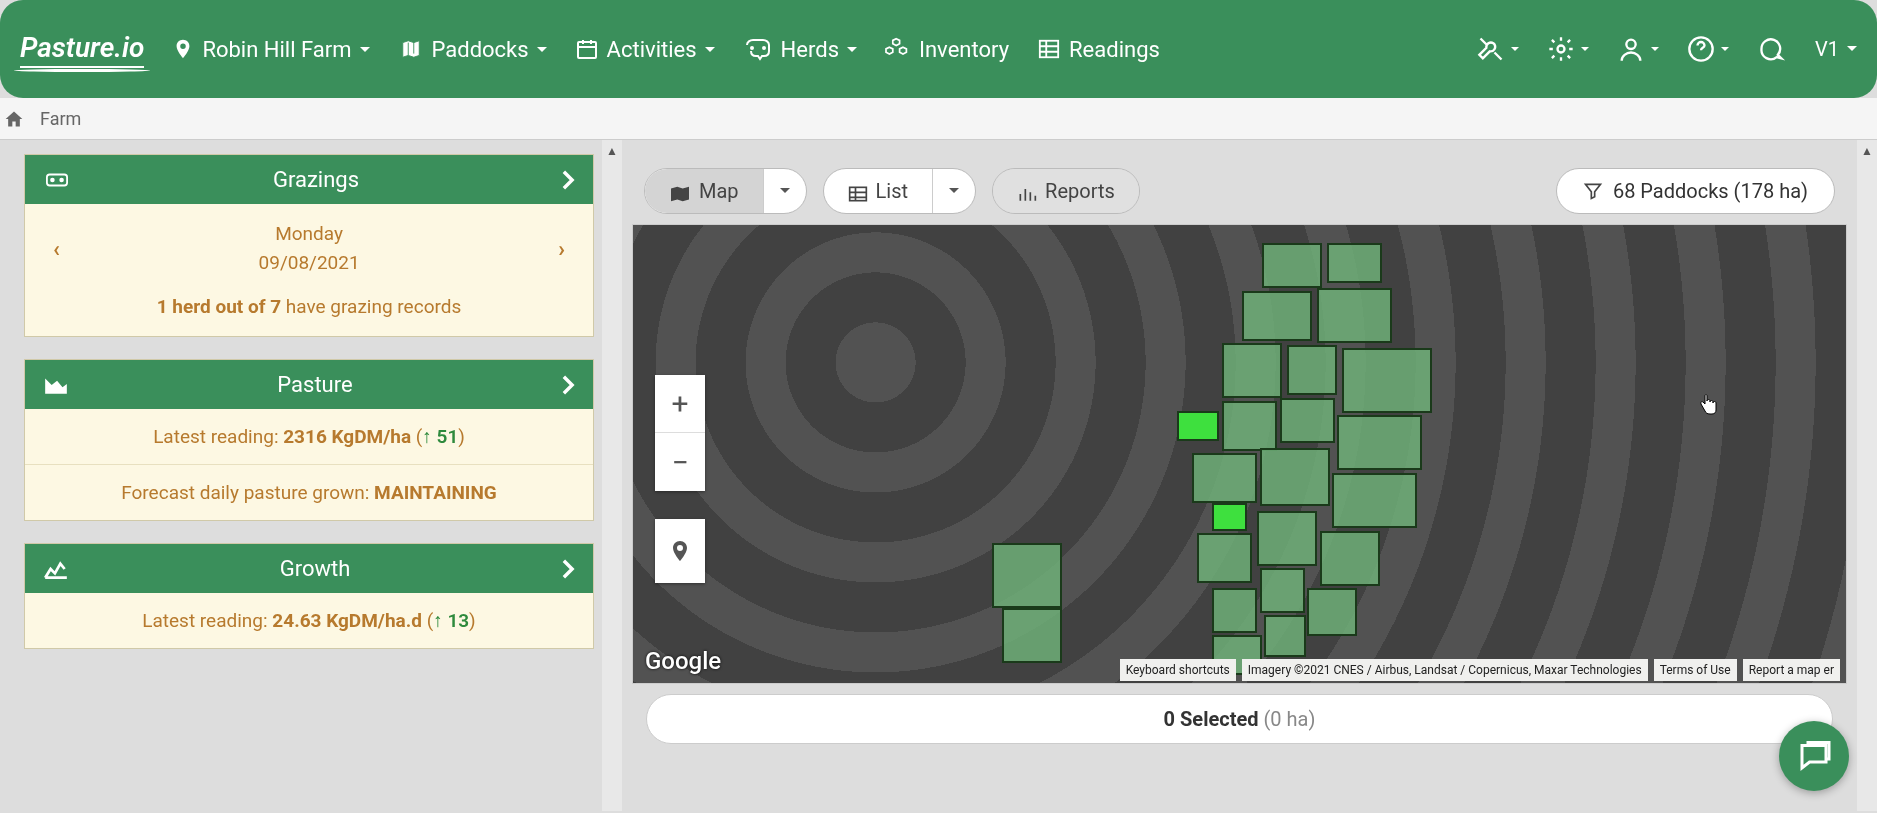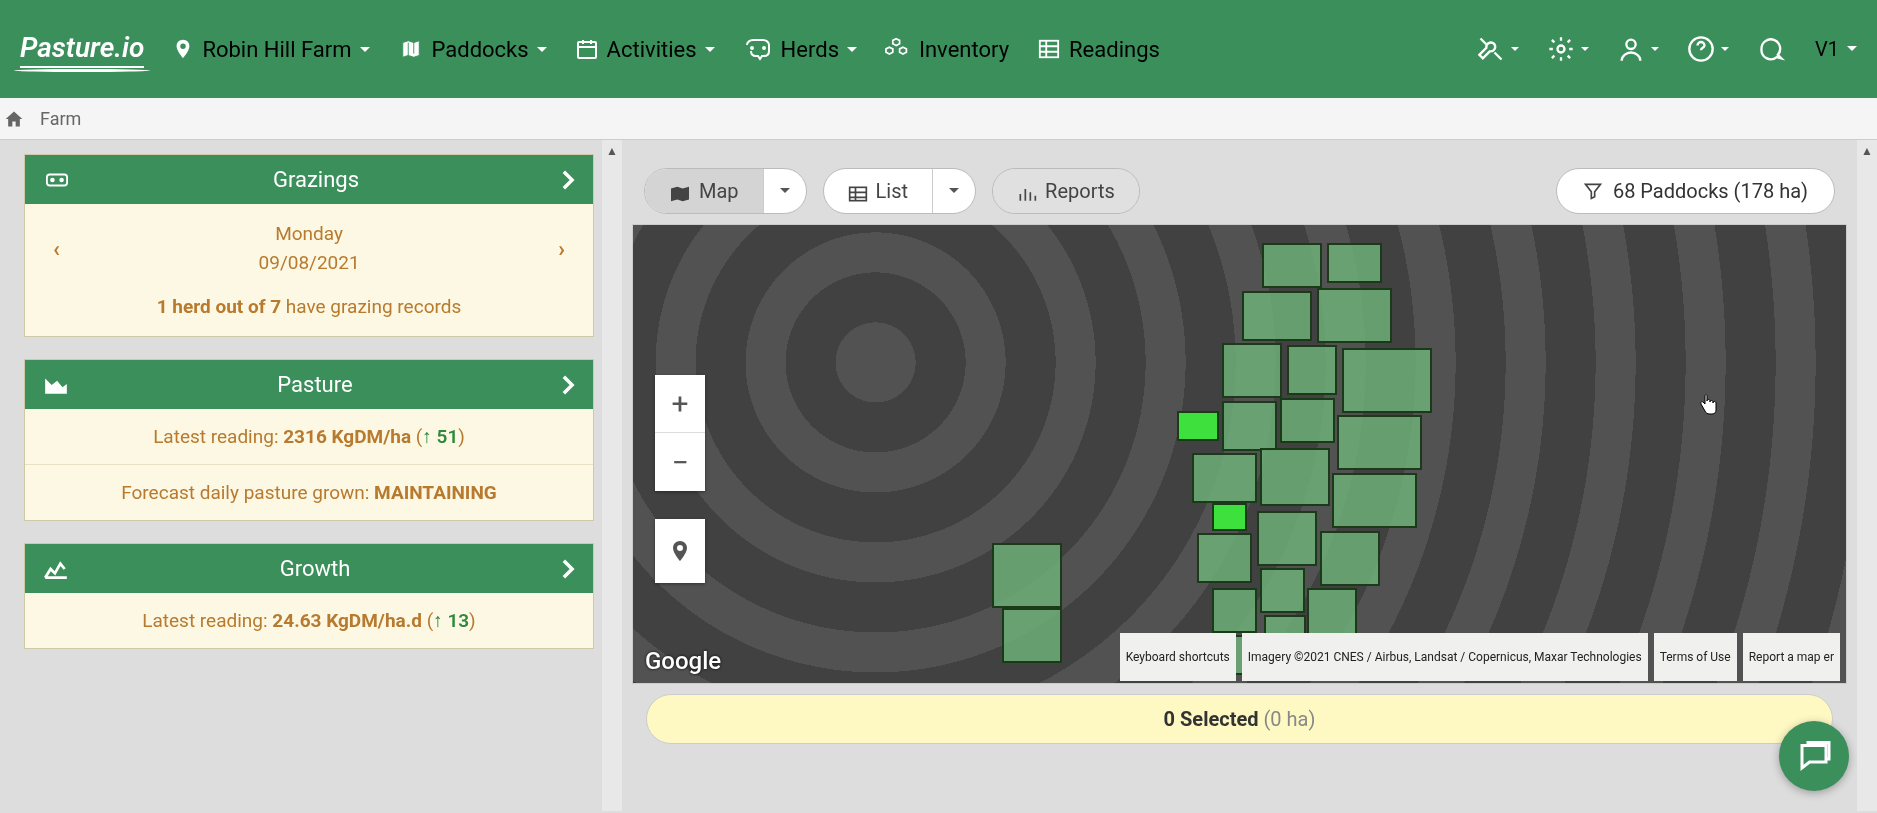--- a/index.html
+++ b/index.html
@@ -6,7 +6,7 @@
 body { font-family: -apple-system, BlinkMacSystemFont, "Segoe UI", Roboto, Arial, sans-serif; background: #ddd; color: #333; overflow: hidden; width: 1877px; height: 813px; position: relative; }
 
 
-.navbar { background: #3a8f5b; color: #fff; height: 98px; display: flex; align-items: center; padding: 0 20px; gap: 28px; }
+.navbar { background: #3a8f5b; color: #fff; height: 98px; display: flex; align-items: center; padding: 0 20px; gap: 28px; border-radius: 23px; }
 .brand { font-style: italic; font-size: 28px; font-weight: 600; border-bottom: 2px solid #fff; padding-bottom: 2px; position: relative; }
 .brand::after { content: ''; position: absolute; bottom: -6px; left: 0; width: 100%; height: 3px; background: #fff; border-radius: 50%; transform: scaleX(1.1); }
 .nav-item { color: #000000; font-size: 22px; display: flex; align-items: center; gap: 8px; cursor: pointer; }

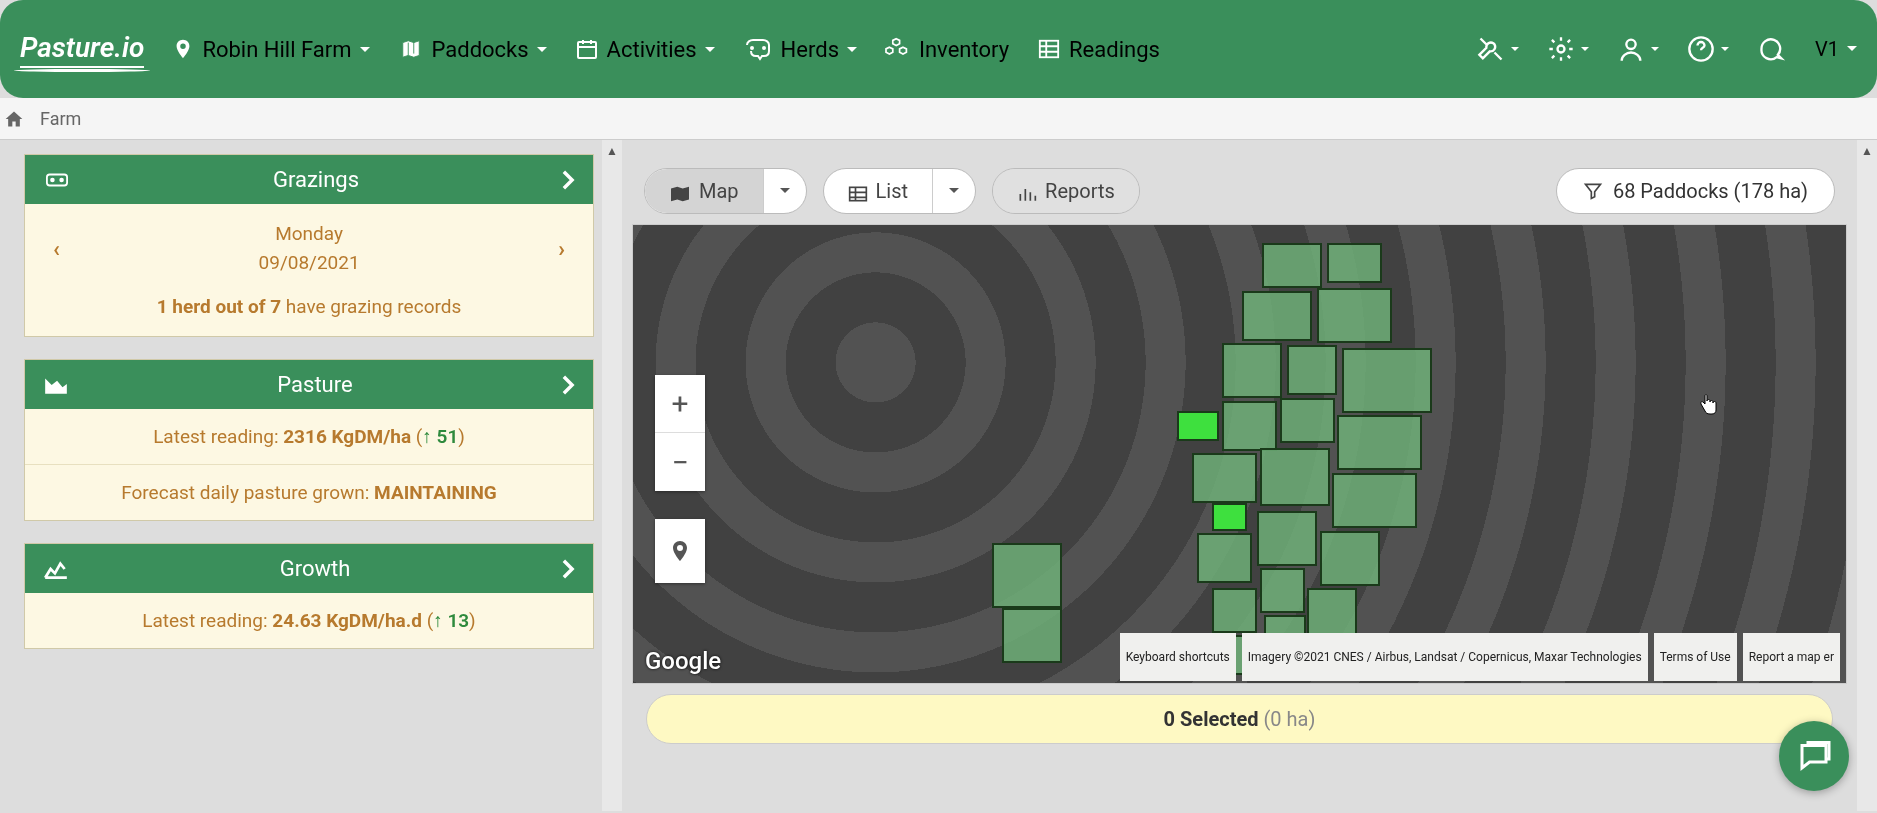--- a/index.html
+++ b/index.html
@@ -9,7 +9,7 @@
 .navbar { background: #3a8f5b; color: #fff; height: 98px; display: flex; align-items: center; padding: 0 20px; gap: 28px; border-radius: 23px; }
 .brand { font-style: italic; font-size: 28px; font-weight: 600; border-bottom: 2px solid #fff; padding-bottom: 2px; position: relative; }
 .brand::after { content: ''; position: absolute; bottom: -6px; left: 0; width: 100%; height: 3px; background: #fff; border-radius: 50%; transform: scaleX(1.1); }
-.nav-item { color: #000000; font-size: 22px; display: flex; align-items: center; gap: 8px; cursor: pointer; }
+.nav-item { color: #ffffff; font-size: 22px; display: flex; align-items: center; gap: 8px; cursor: pointer; }
 .nav-item .caret::after { content: ''; display: inline-block; border: 5px solid transparent; border-top-color: #fff; margin-top: 6px; }
 .nav-spacer { flex: 1; }
 .nav-icon { cursor: pointer; display: flex; align-items: center; gap: 6px; }

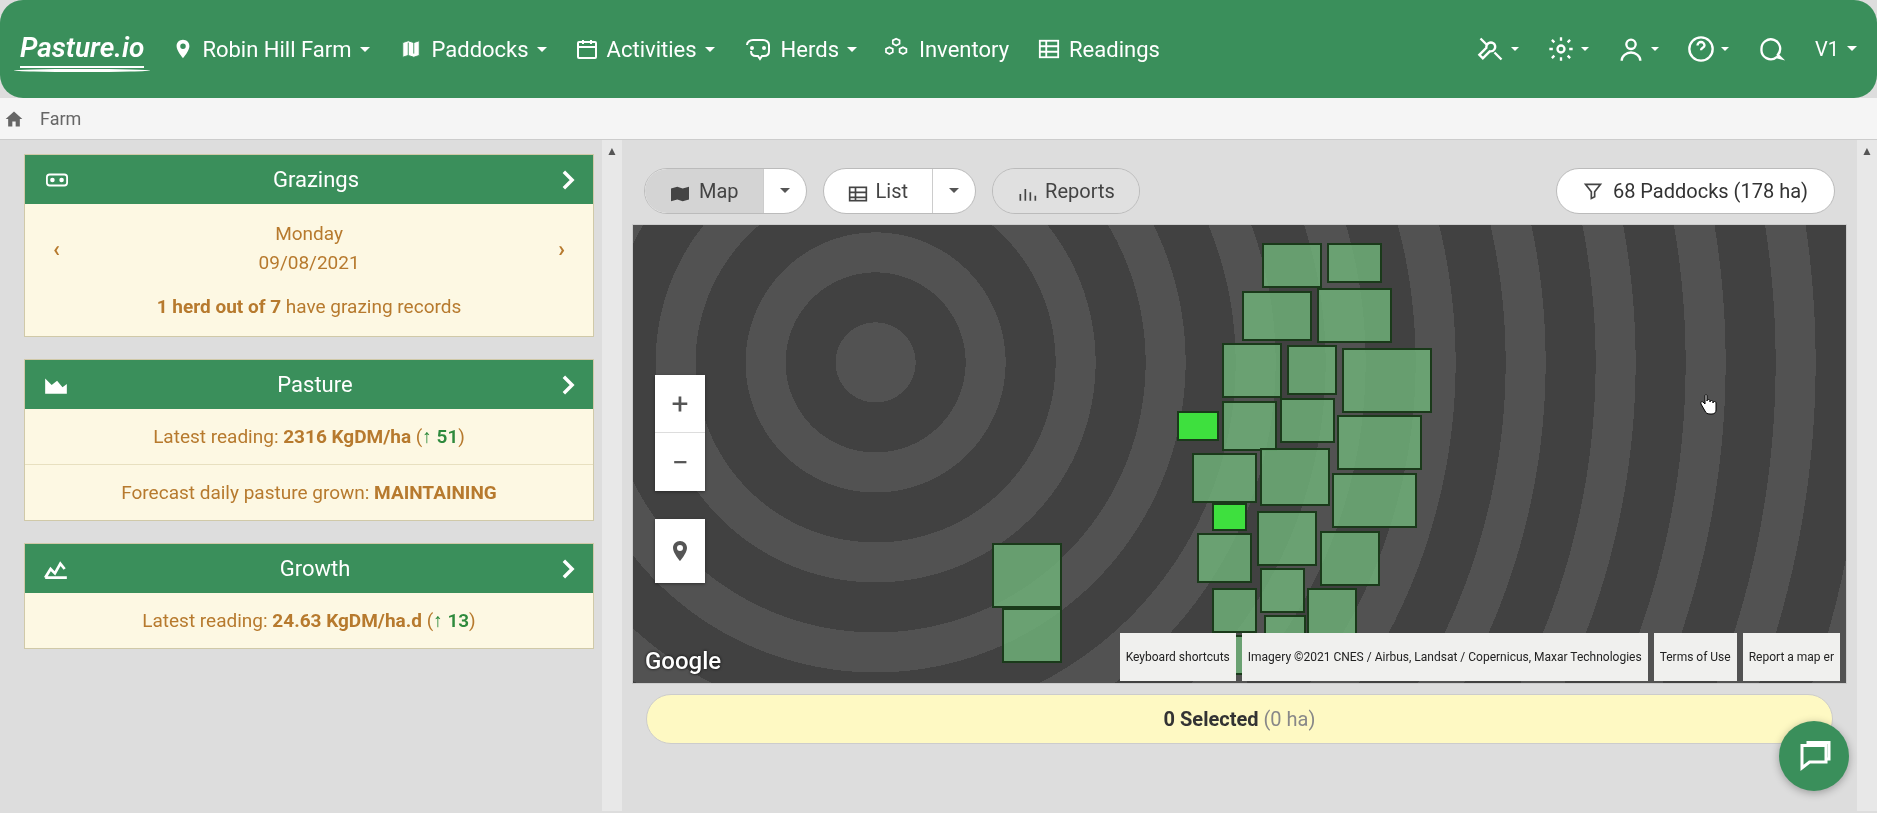--- a/index.html
+++ b/index.html
@@ -59,7 +59,7 @@
 .paddock.bright { background: #3ee03e; }
 .google-logo { position:absolute; left:12px; bottom:8px; color:#fff; font-size:24px; font-weight:500; text-shadow: 0 0 3px #000; }
 .map-attrib { position:absolute; right:6px; bottom:2px; font-size:12px; color:#222; display:flex; gap:6px; }
-.map-attrib span { background:#f0f0ee; padding: 17px 6px; }
+.map-attrib span { background:#f0f0ee; padding: 4px 6px; }
 .map-ctl-stack { position:absolute; left:22px; top:150px; display:flex; flex-direction:column; gap:28px; }
 .map-ctl-btn { width: 50px; height: 64px; background:#fff; box-shadow: 0 1px 3px rgba(0,0,0,.4); display:flex; align-items:center; justify-content:center; font-size: 30px; color:#555; cursor:pointer; }
 .map-zoom { display:flex; flex-direction:column; background:#fff; box-shadow:0 1px 3px rgba(0,0,0,.4); }

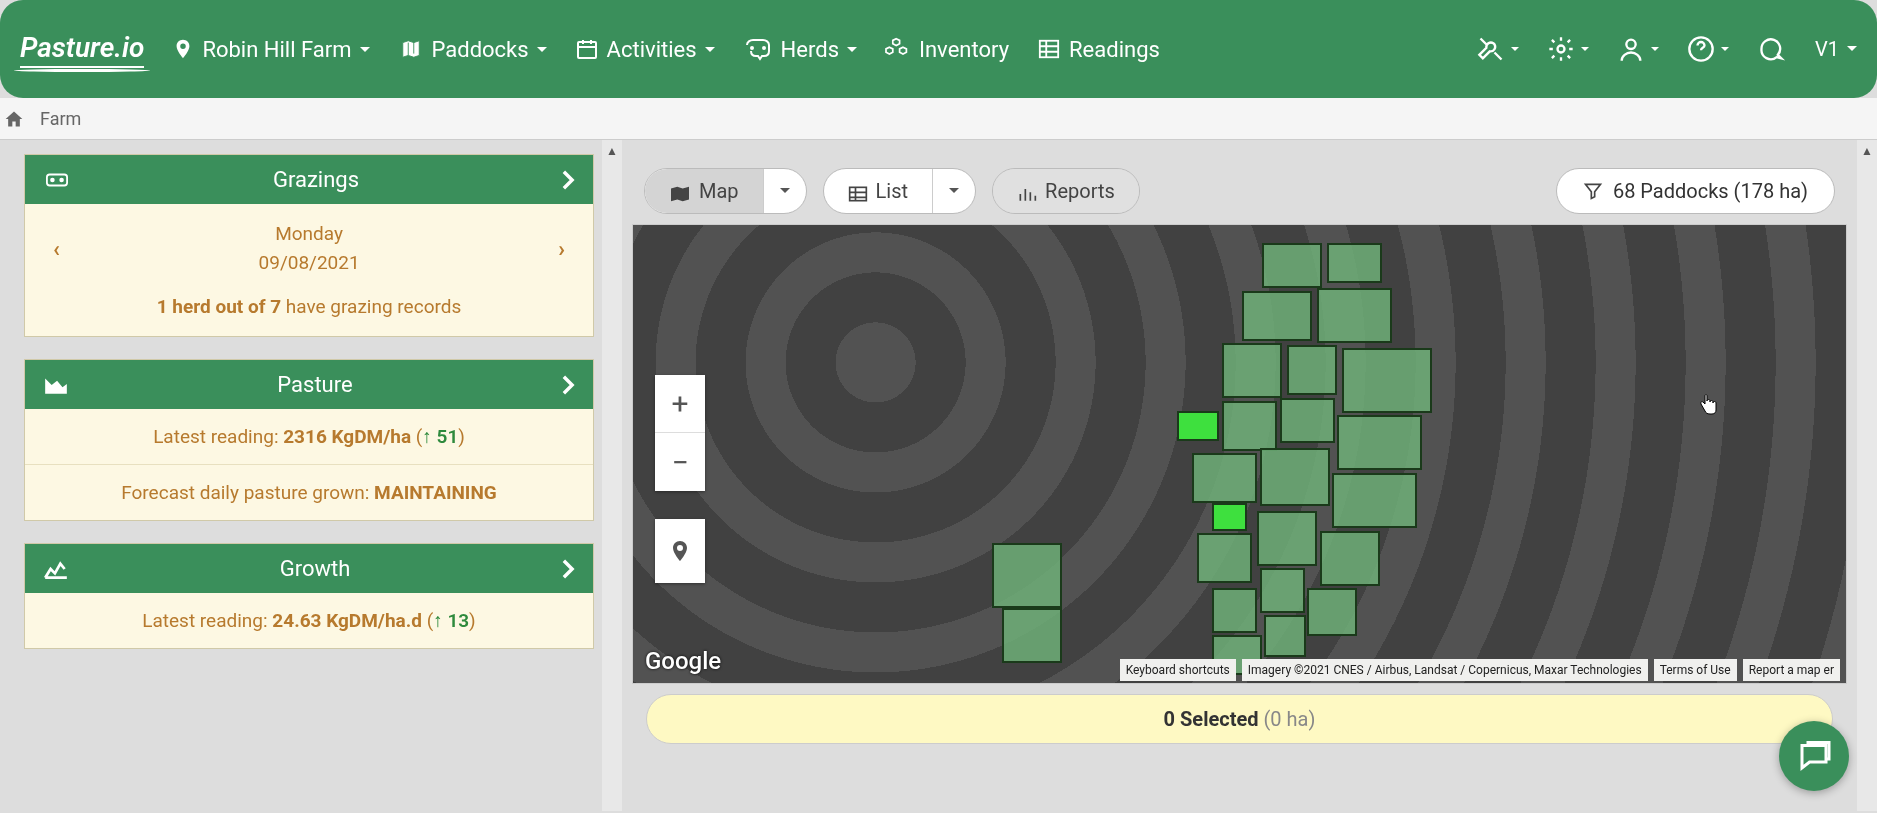--- a/index.html
+++ b/index.html
@@ -67,7 +67,7 @@
 .map-zoom div:first-child { border-bottom:1px solid #ddd; }
 
 
-.selection-bar { margin: 10px 18px 0; border:1px solid #ccc; border-radius: 30px; padding: 12px 0; text-align:center; font-size: 20px; background:#fef9c3; }
+.selection-bar { margin: 10px 18px 0; border:1px solid #ccc; border-radius: 30px; padding: 12px 0; text-align:center; font-size: 20px; background:#ffffff; }
 .selection-bar .muted { color:#888; }
 
 

